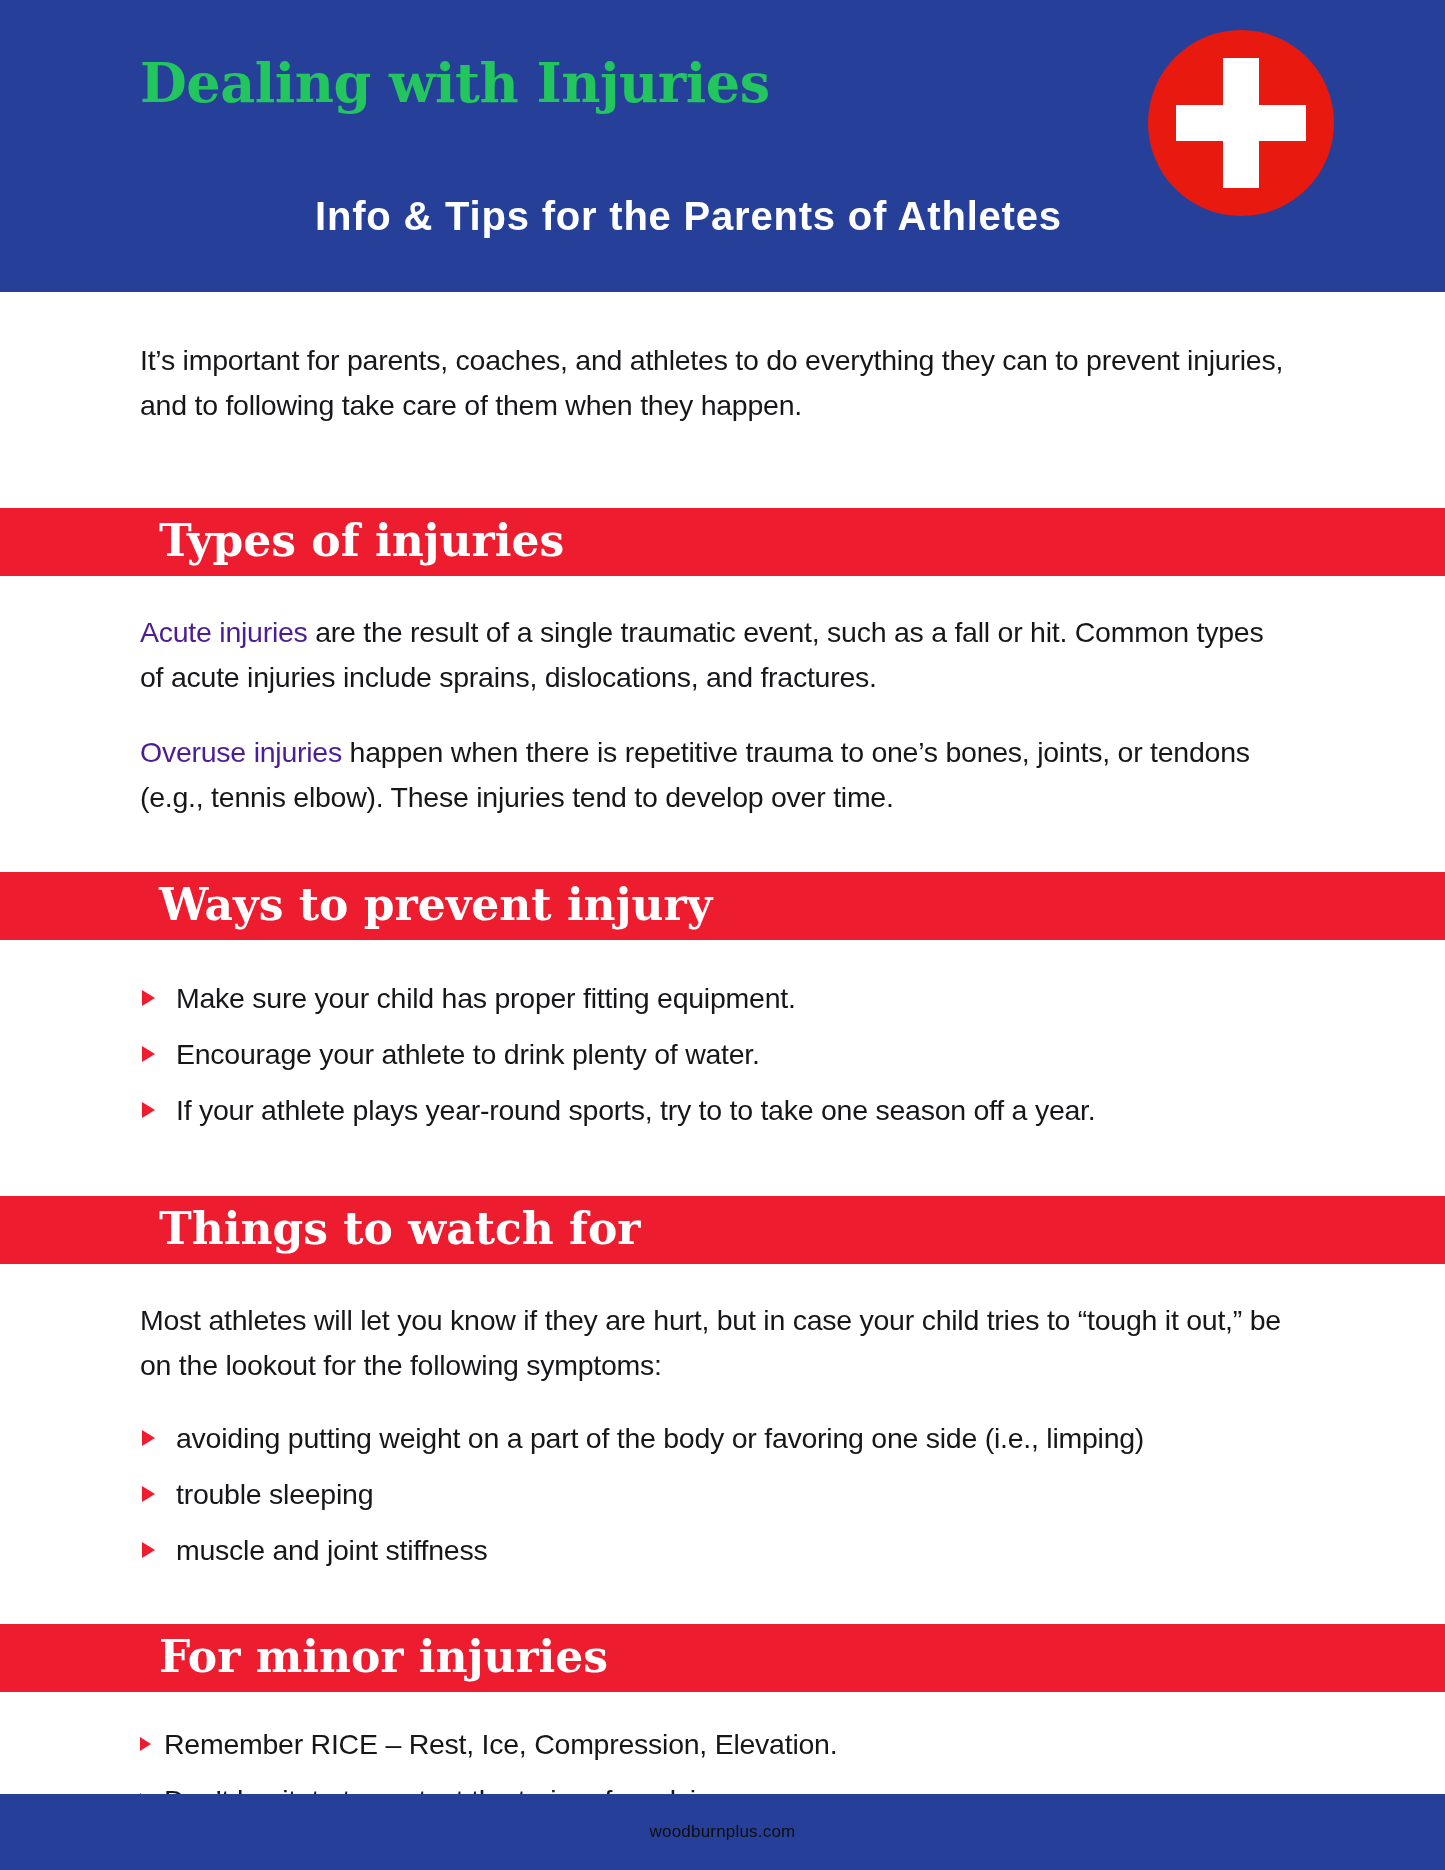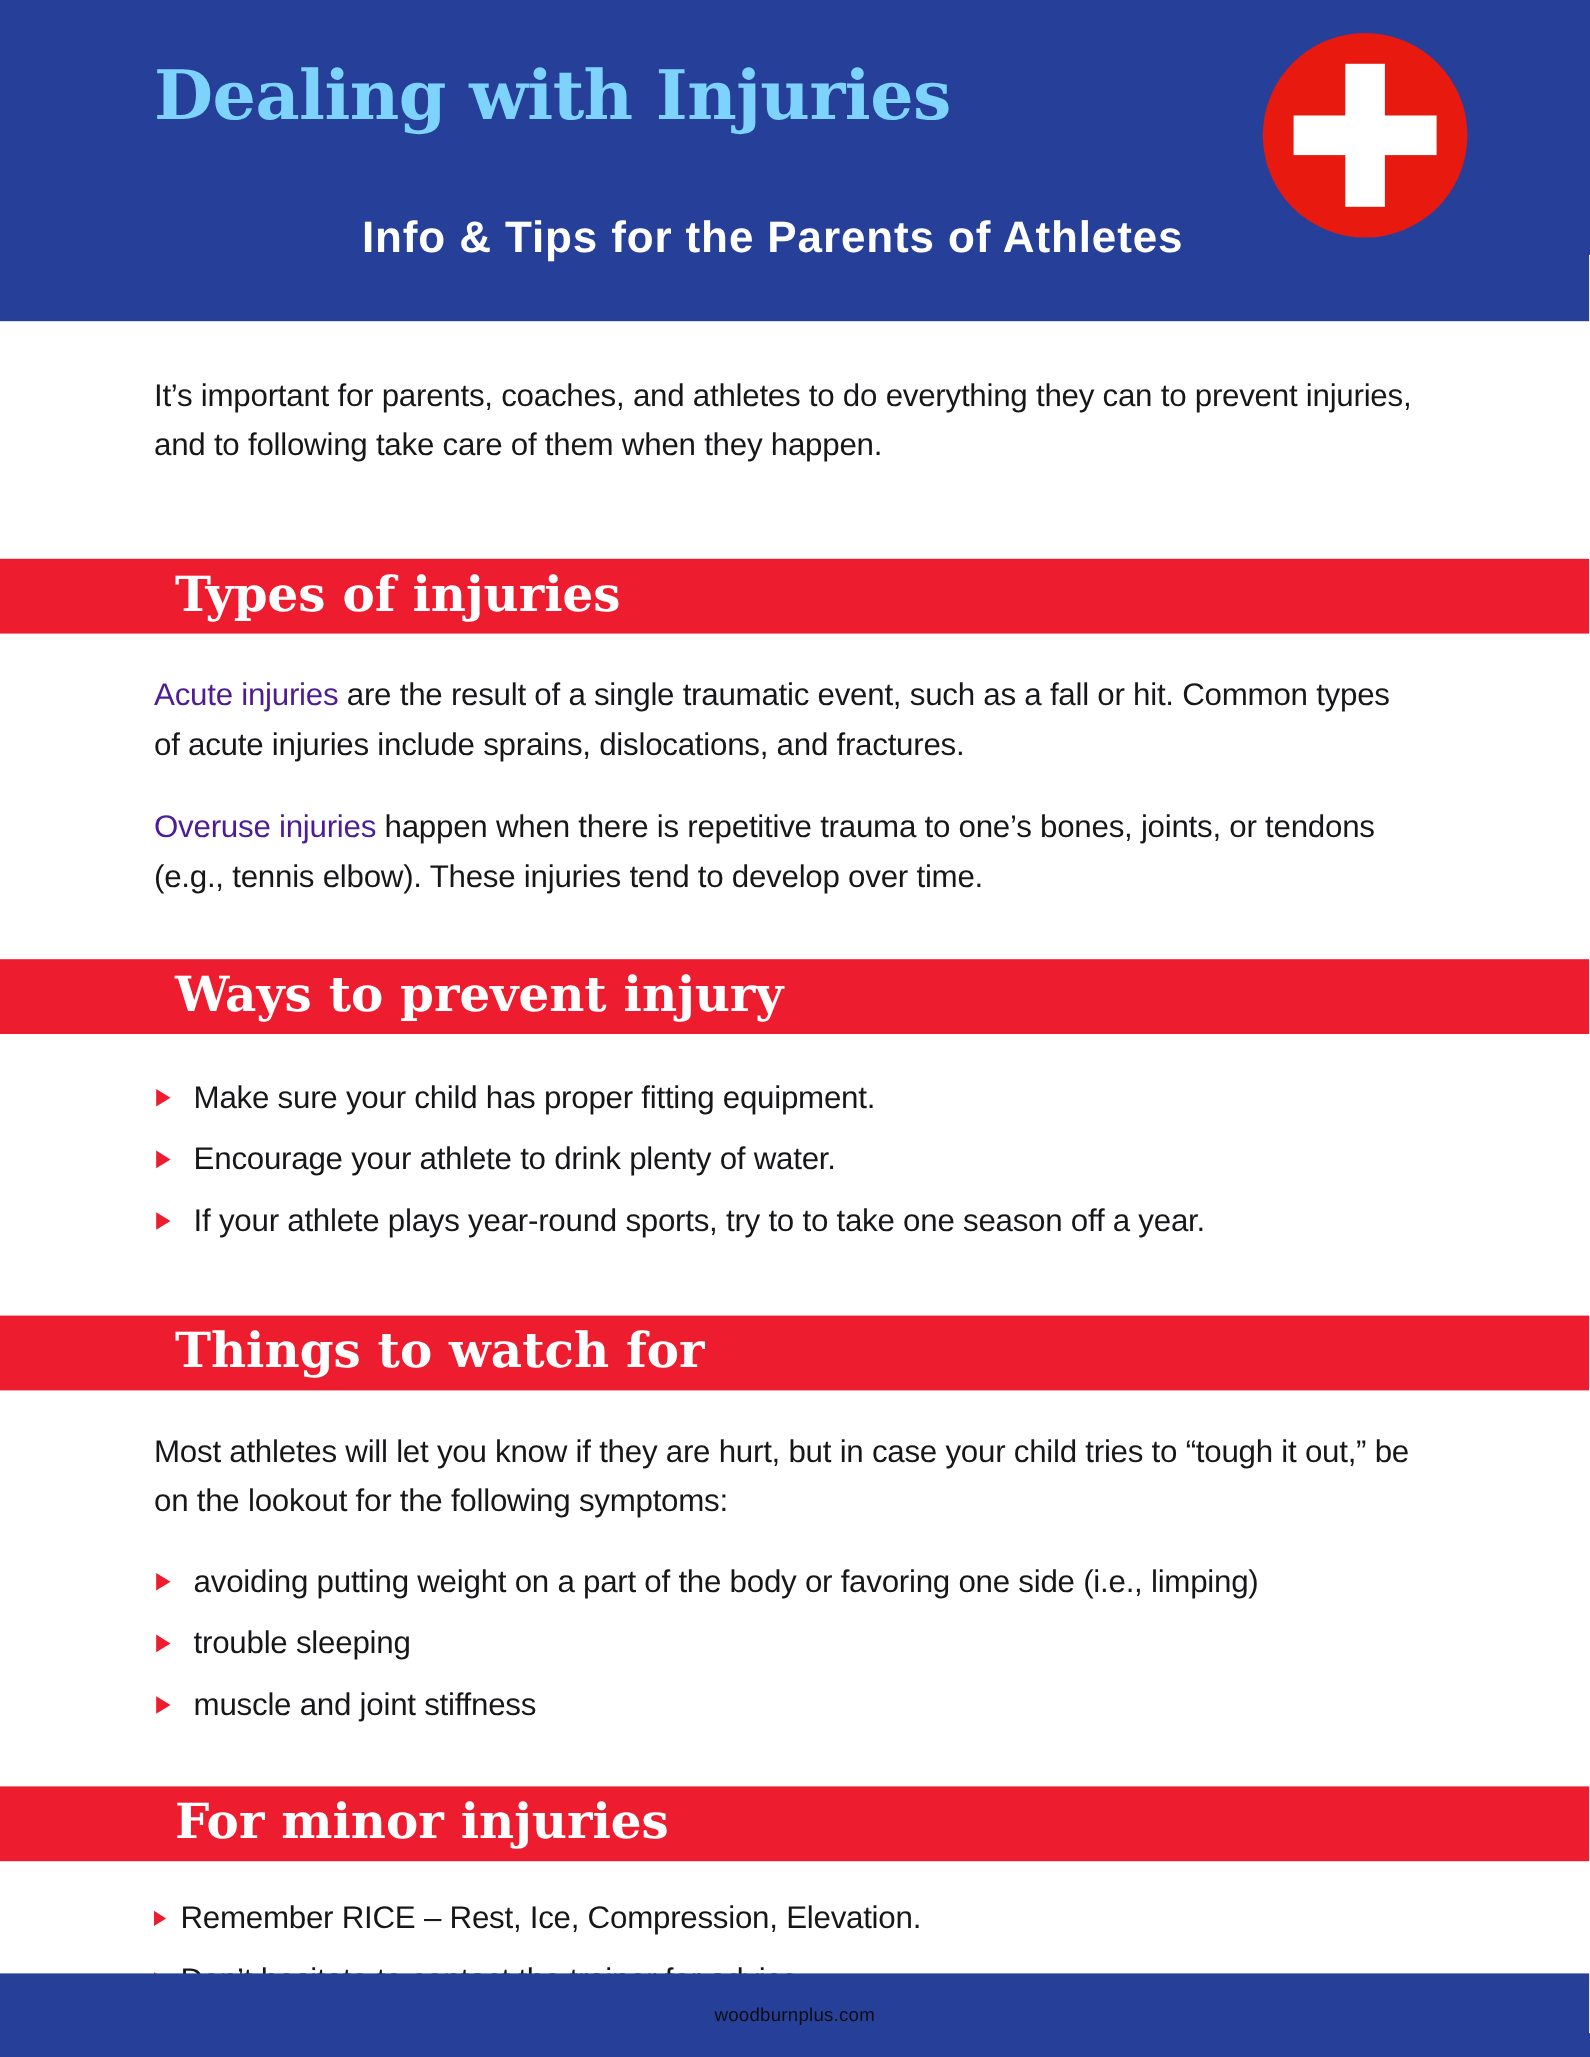--- a/index.html
+++ b/index.html
@@ -39,9 +39,9 @@
     top: 56px;
     font-family: "DejaVu Serif", serif;
     font-weight: bold;
-    font-size: 62px;
+    font-size: 54px;
     line-height: 1;
-    color: #7dd3fc;
+    color: #22c55e;
     letter-spacing: -0.5px;
     white-space: nowrap;
   }

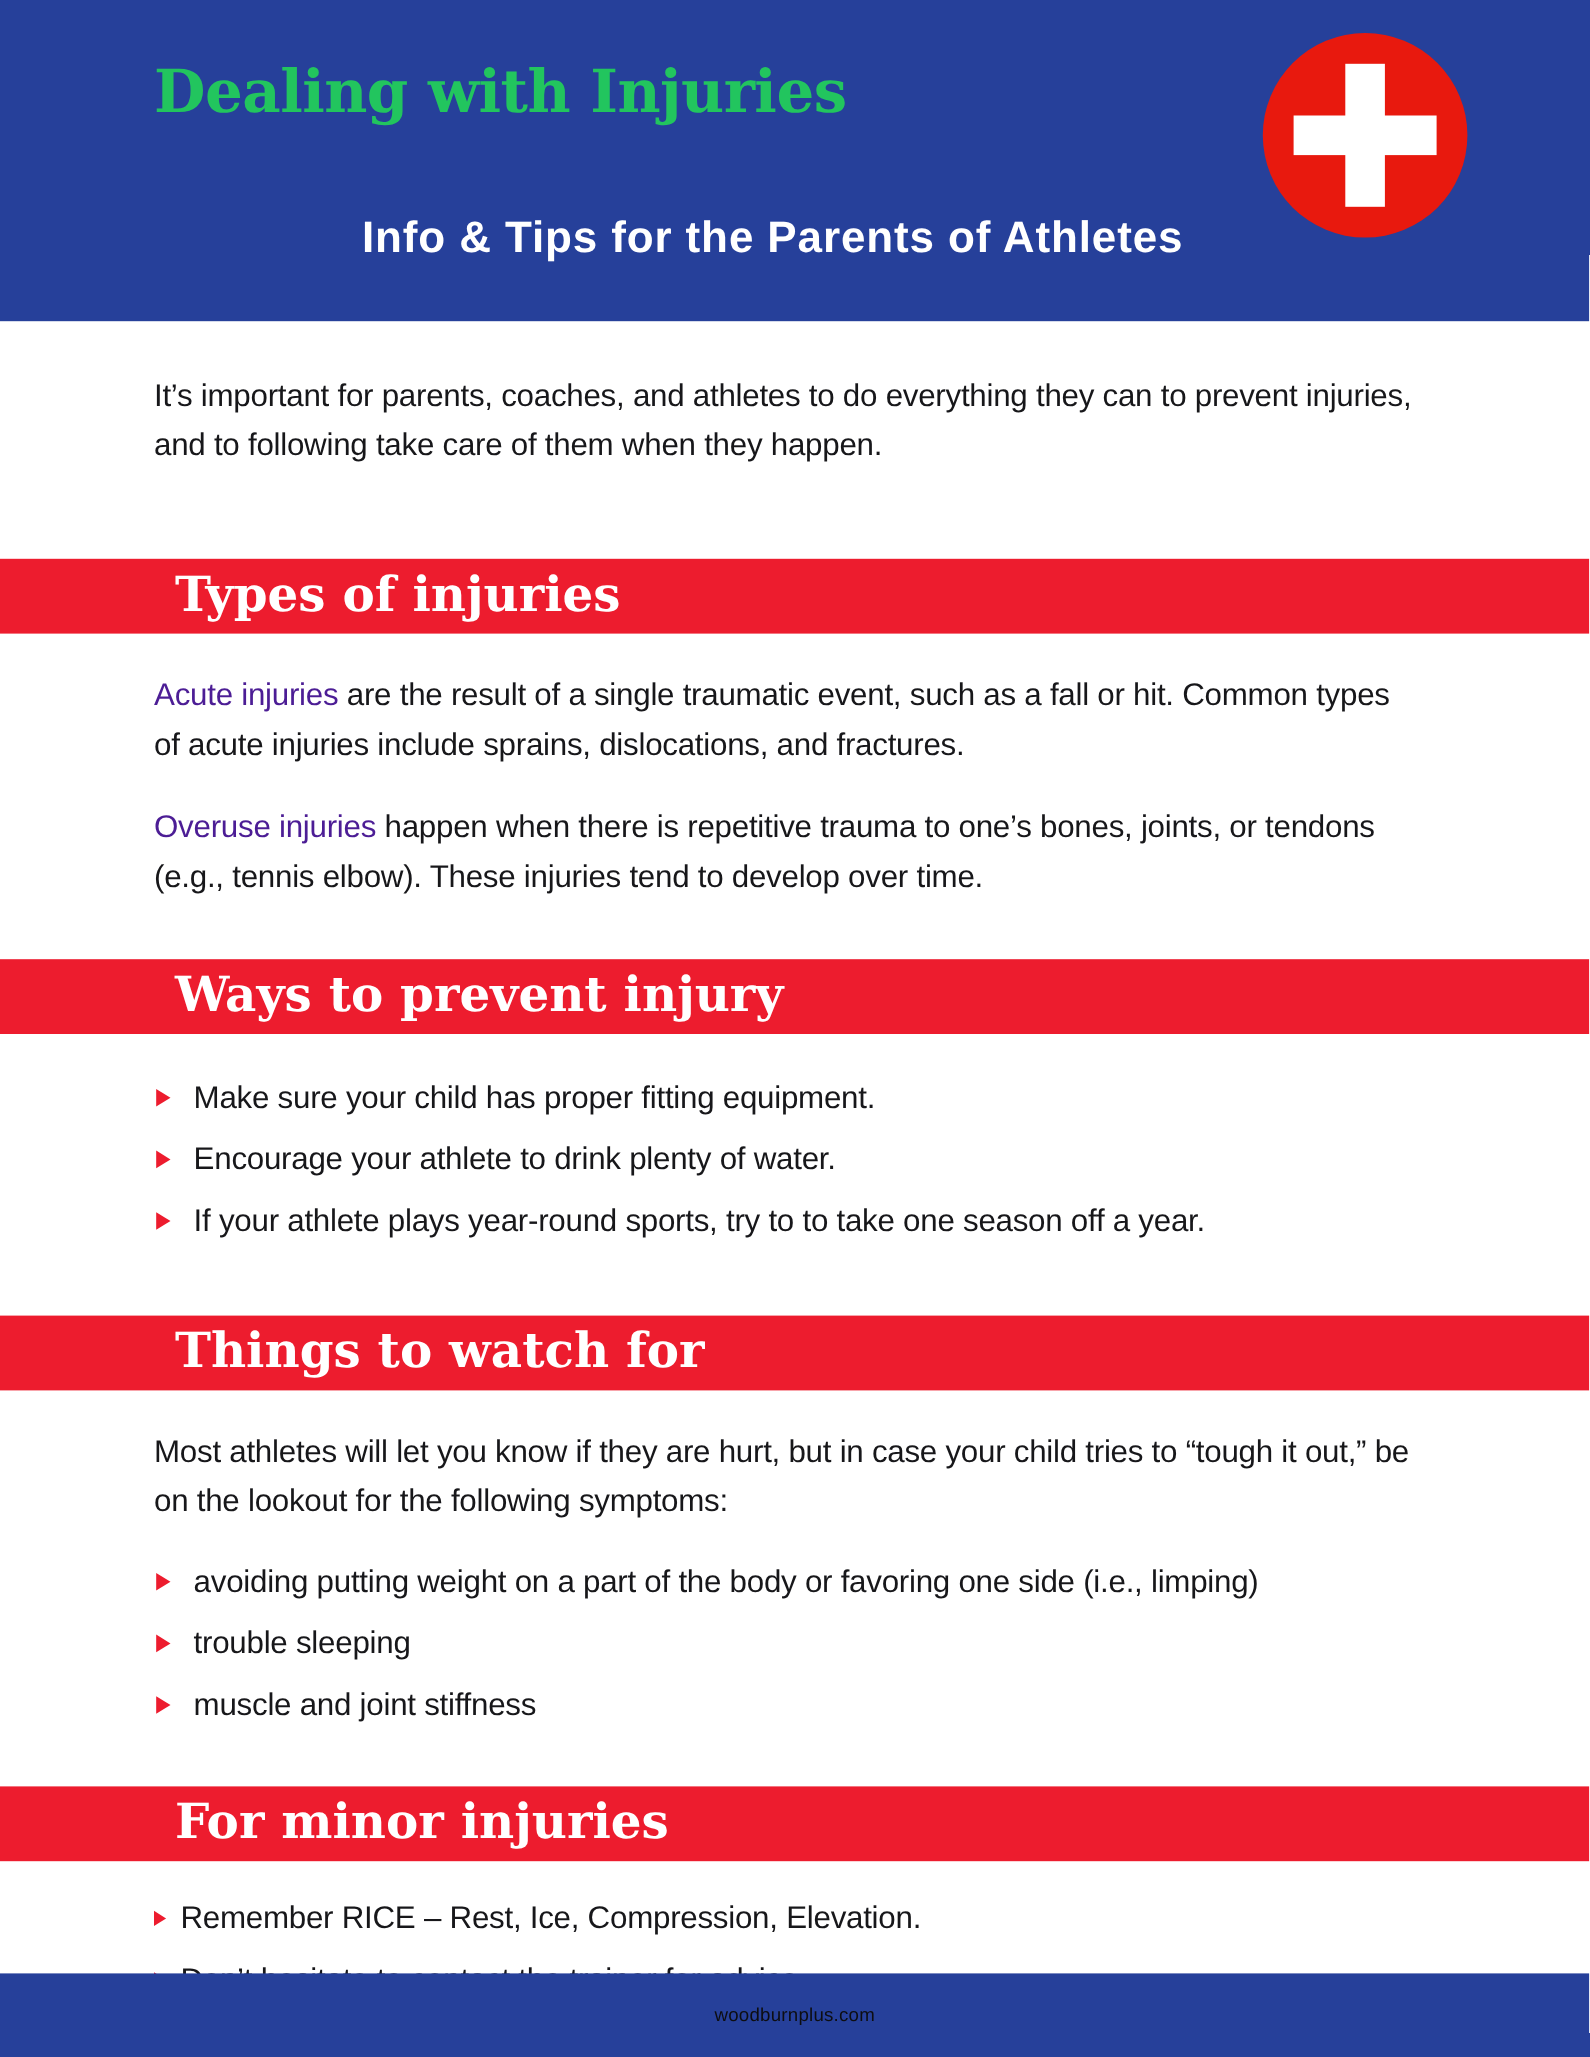--- a/index.html
+++ b/index.html
@@ -47,7 +47,7 @@
   }
   .poster-subtitle {
     position: absolute;
-    left: 189px;
+    left: 175px;
     top: 196px;
     font-family: "Liberation Sans", sans-serif;
     font-weight: bold;

